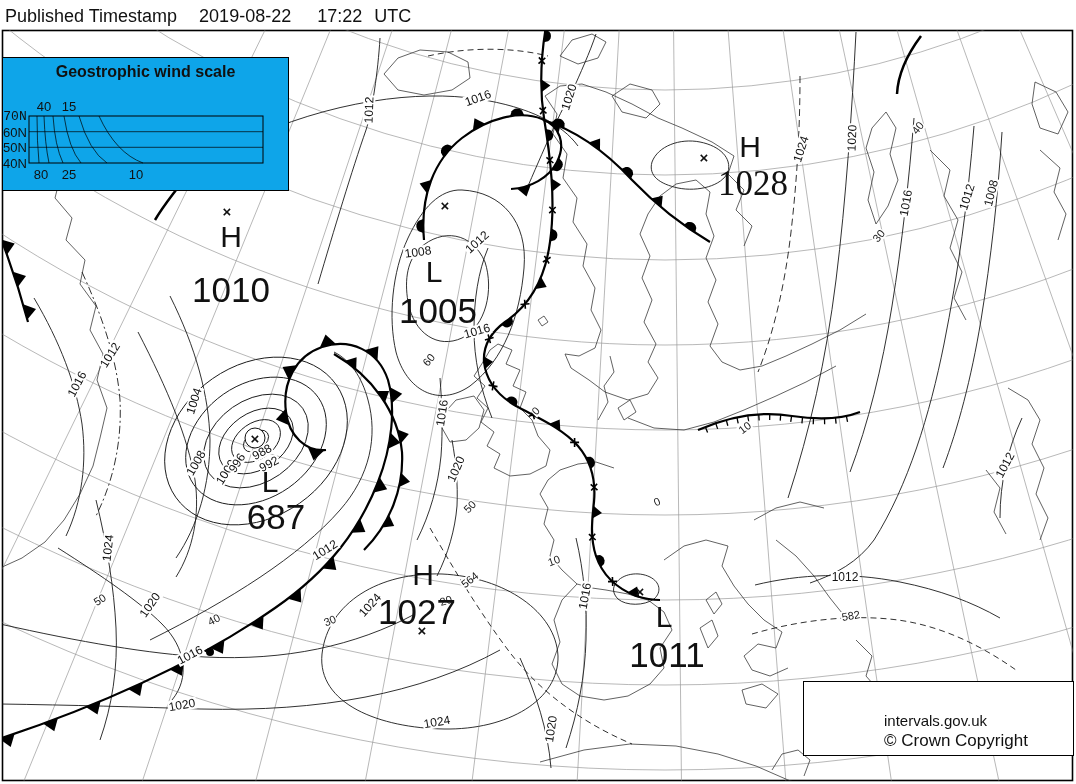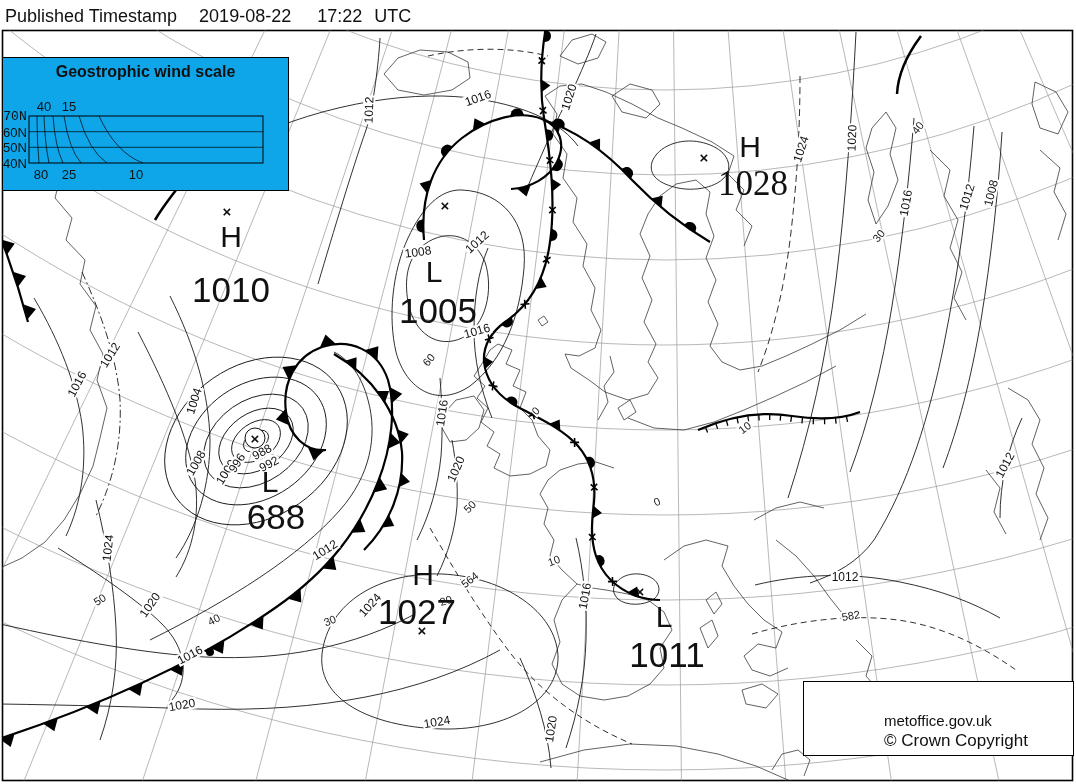--- a/index.html
+++ b/index.html
@@ -299,7 +299,7 @@
       <span class="lbl pc-value" style="left: 753px; top: 183px; font-family: Liberation Serif, serif; --r: 0deg;">1028</span>
       <span class="lbl pc-cross" style="left: 704px; top: 157px; --r: 0deg;">×</span>
       <span class="lbl pc-letter" style="left: 270px; top: 482px; --r: 0deg;">L</span>
-      <span class="lbl pc-value" style="left: 276px; top: 516px; --r: 0deg;">688</span>
+      <span class="lbl pc-value" style="left: 276px; top: 516px; --r: 0deg;">687</span>
       <span class="lbl pc-cross circled" style="left: 255px; top: 438px; --r: 0deg;">×</span>
       <span class="lbl pc-letter" style="left: 423px; top: 575px; --r: 0deg;">H</span>
       <span class="lbl pc-value" style="left: 417px; top: 611px; --r: 0deg;">1027</span>

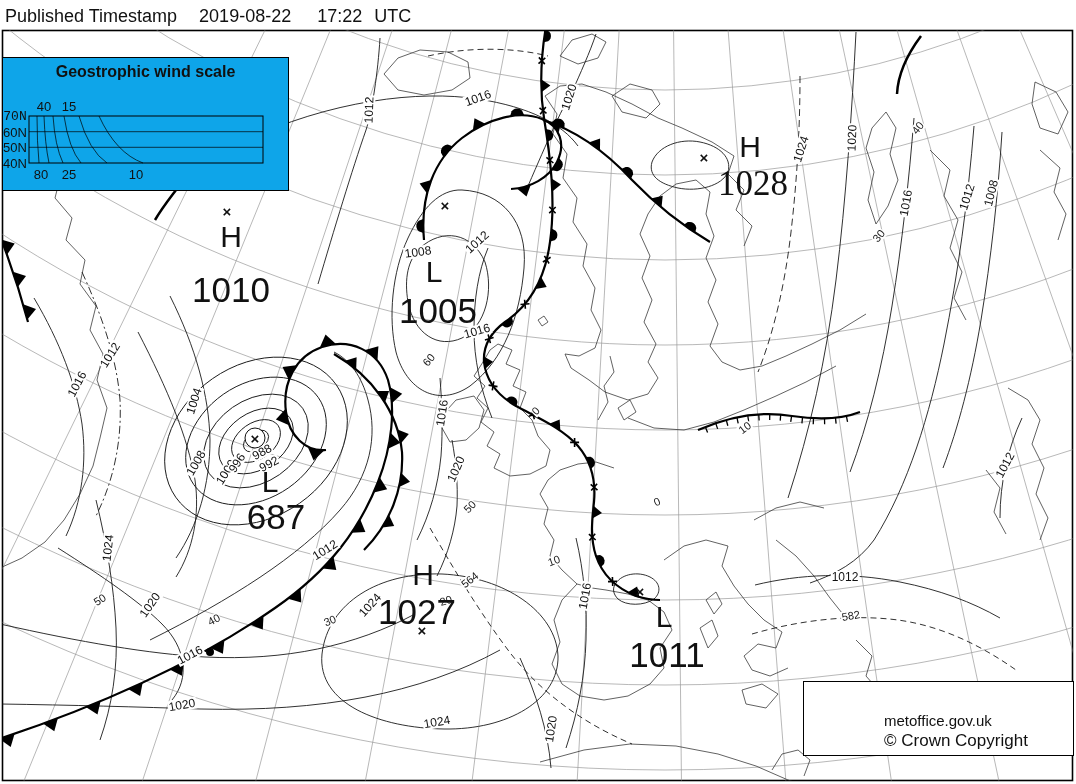--- a/index.html
+++ b/index.html
@@ -345,7 +345,7 @@
     </div>
 
   <div class="logo-box">
-    <div class="logo-site">metoffice.gov.uk</div>
+    <div class="logo-site">intervals.gov.uk</div>
     <div class="logo-copy">© Crown Copyright</div>
   </div>
 

